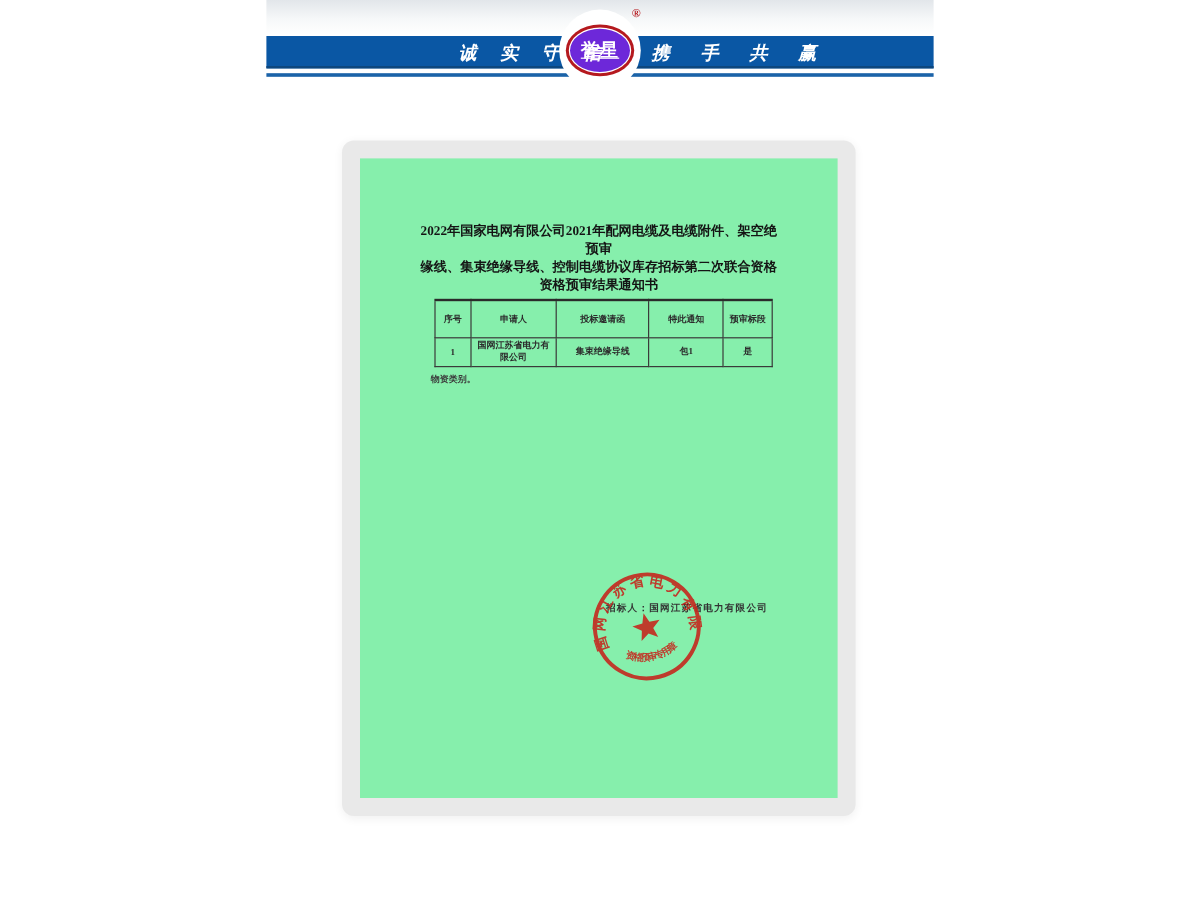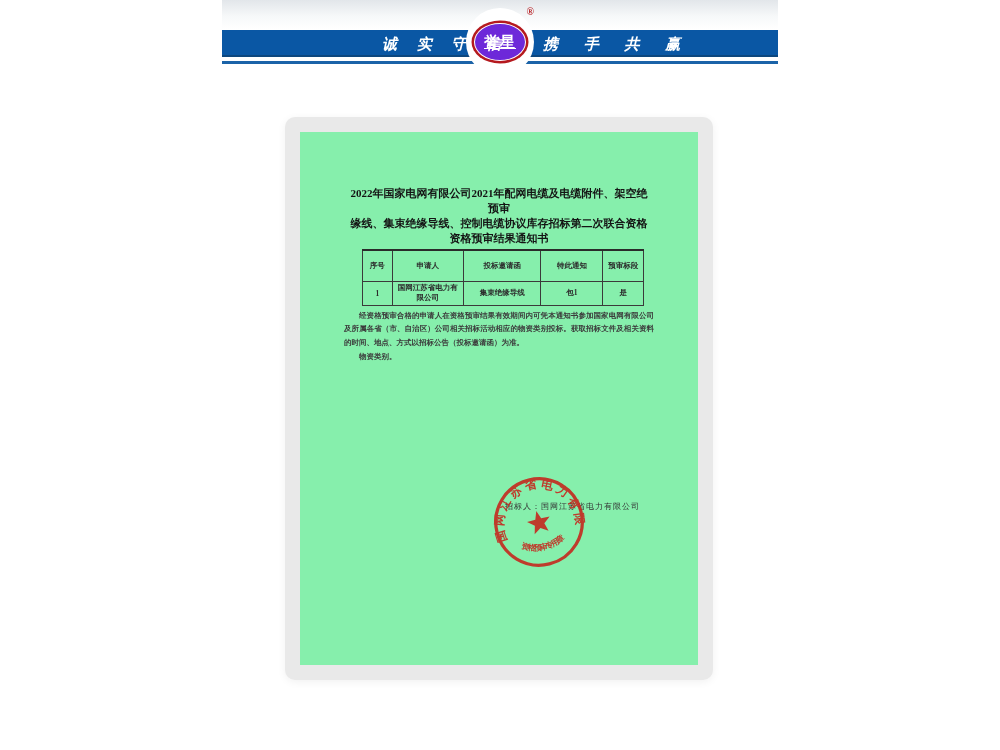--- a/index.html
+++ b/index.html
@@ -106,7 +106,6 @@
       </tbody>
         </table>
 
-      <p class="para">经资格预审合格的申请人在资格预审结果有效期间内可凭本通知书参加国家电网有限公司及所属各省（市、自治区）公司相关招标活动相应的物资类别投标。获取招标文件及相关资料的时间、地点、方式以招标公告（投标邀请函）为准。</p>
       <p class="para closing">物资类别。</p>
 
       <div class="signature">招标人：国网江苏省电力有限公司</div>

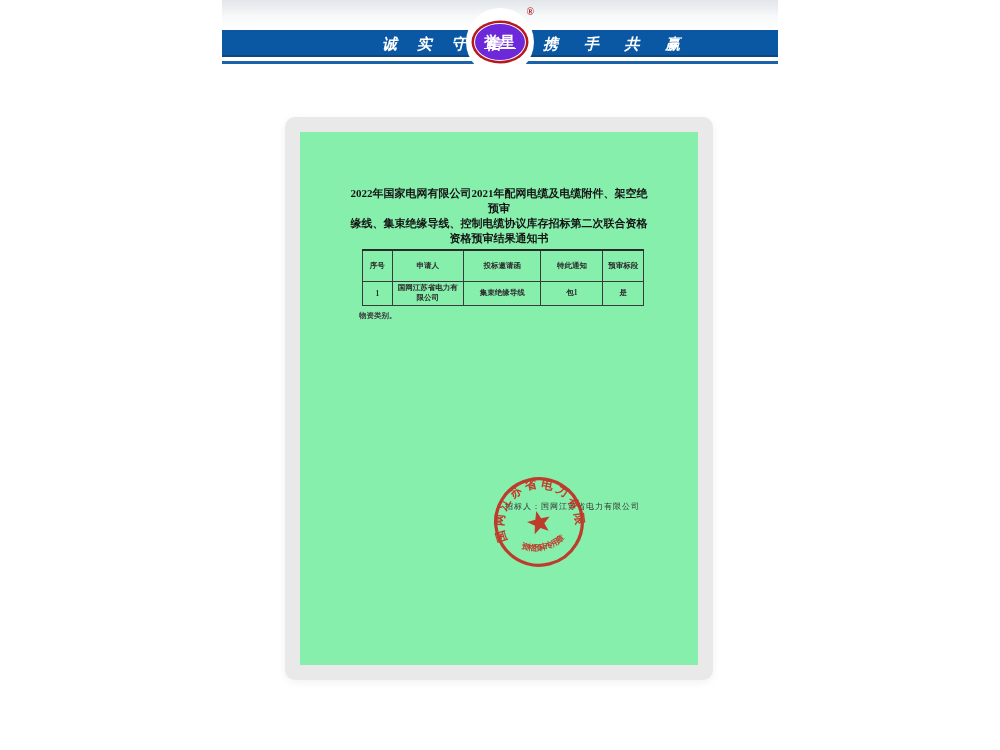--- a/index.html
+++ b/index.html
@@ -51,7 +51,7 @@
   table.result tr.data { height:24px; border-bottom:1.5px solid #2a2a2a; }
   .cw0{width:10.5%} .cw1{width:25.5%} .cw2{width:27.5%} .cw3{width:22%} .cw4{width:14.5%}
 
-  .signature { position:absolute; left:205px; top:369px; font-size:8px; font-weight:400;
+  .signature { position:absolute; left:205px; top:369px; font-size:8px; font-weight:700;
                color:#333333; letter-spacing:1px; white-space:nowrap; }
   .stamp { position:absolute; left:192px; top:343px; width:94px; height:94px;
            transform:rotate(-14deg); opacity:.9; z-index:2; }

